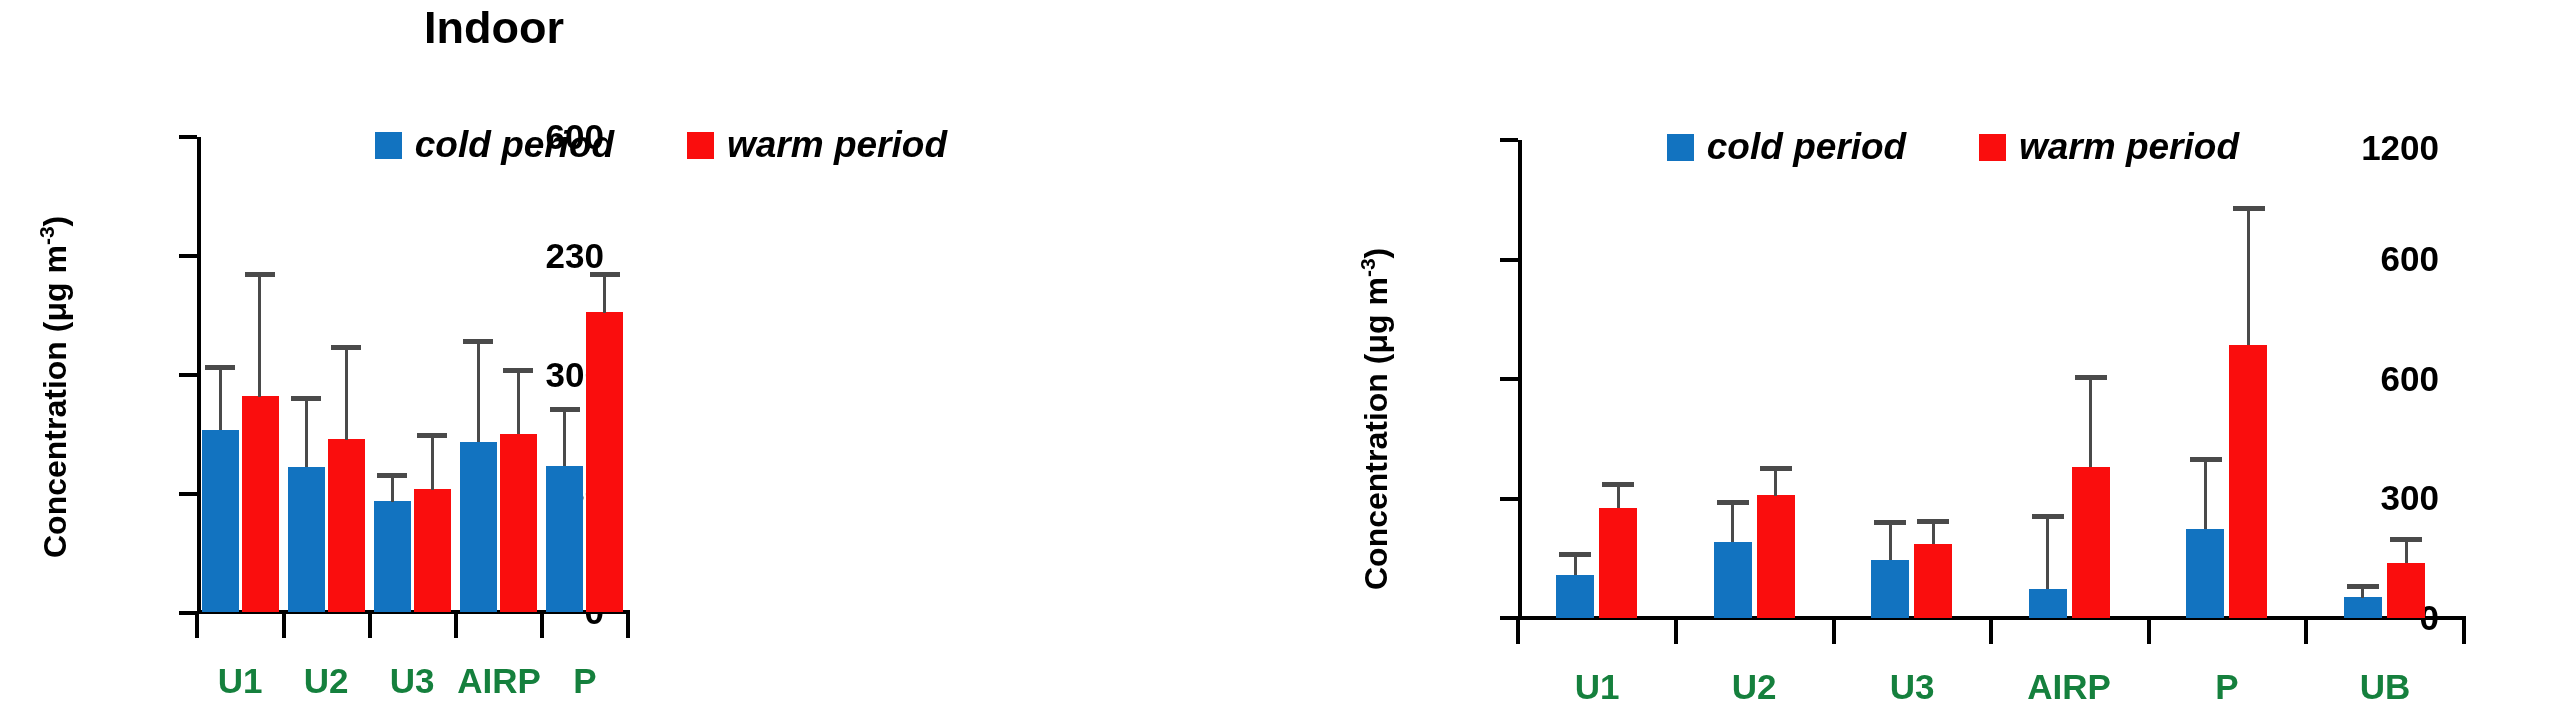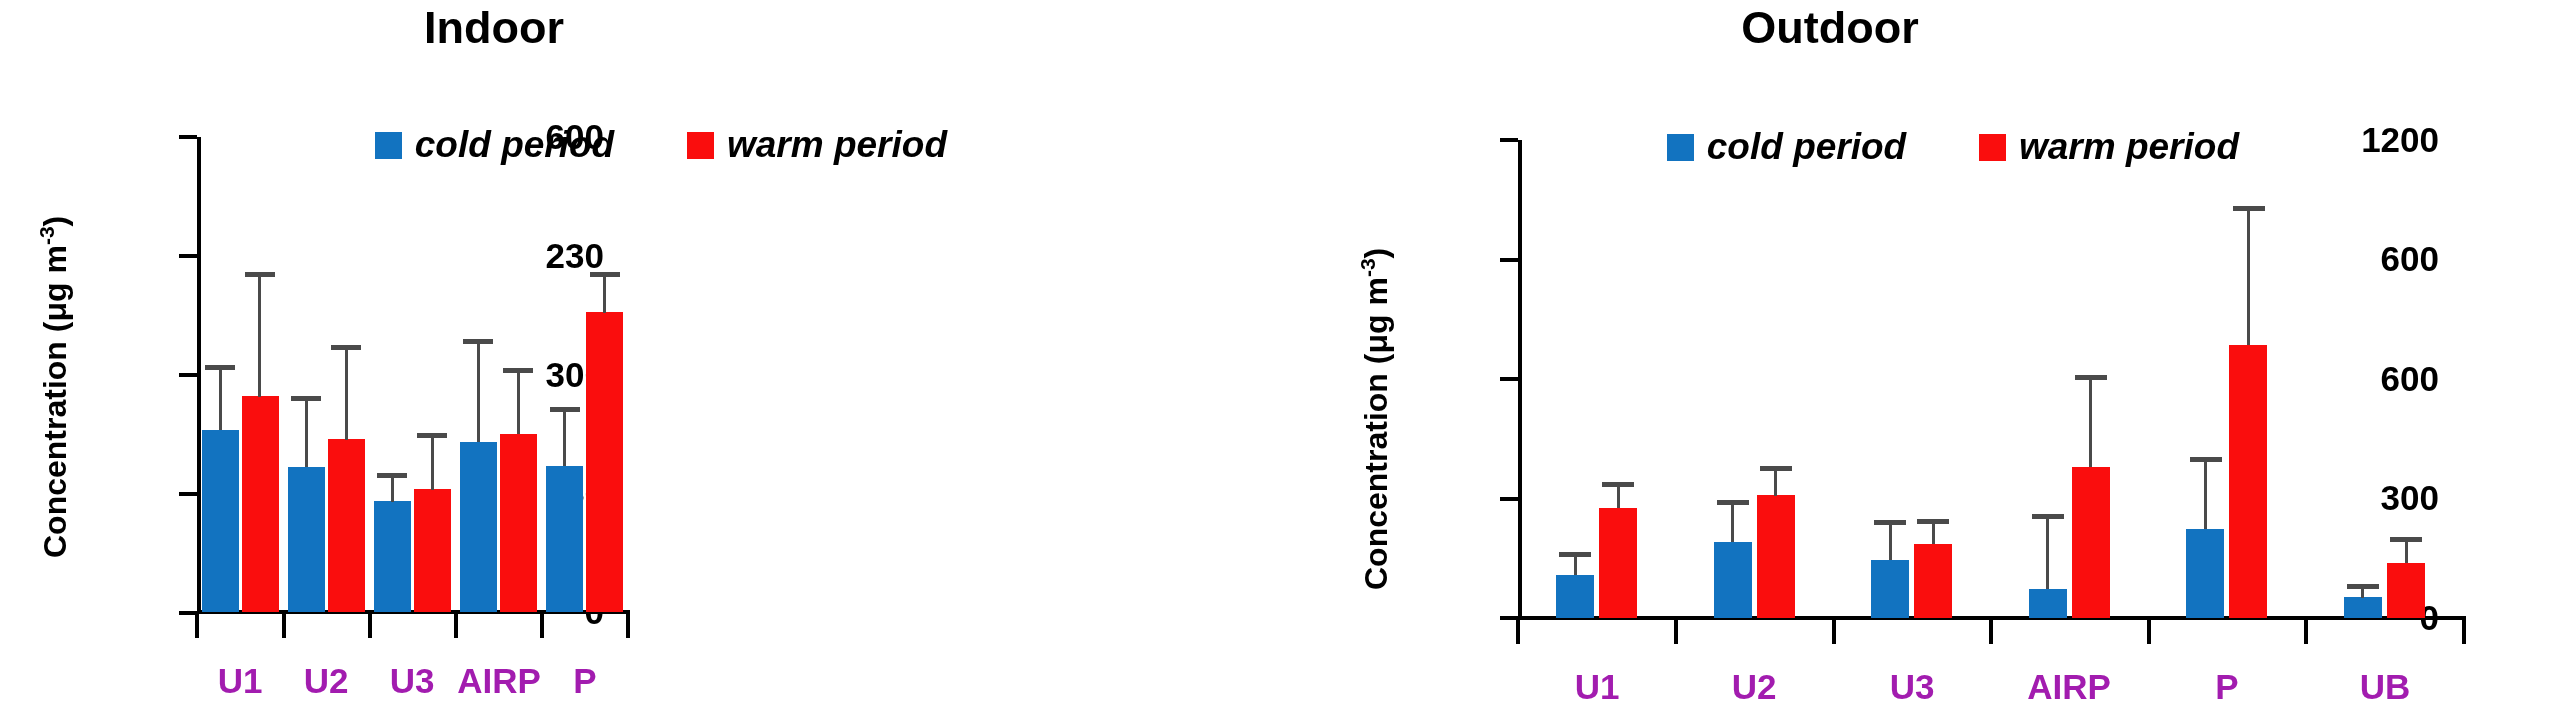--- a/index.html
+++ b/index.html
@@ -245,7 +245,6 @@
 
   <div class="panel" id="panel-outdoor">
 
-    <div class="panel-title">Outdoor</div>
 
     <div class="legend" id="legend-outdoor" style="left:391px; top:126px;">
       <div class="legend-item">

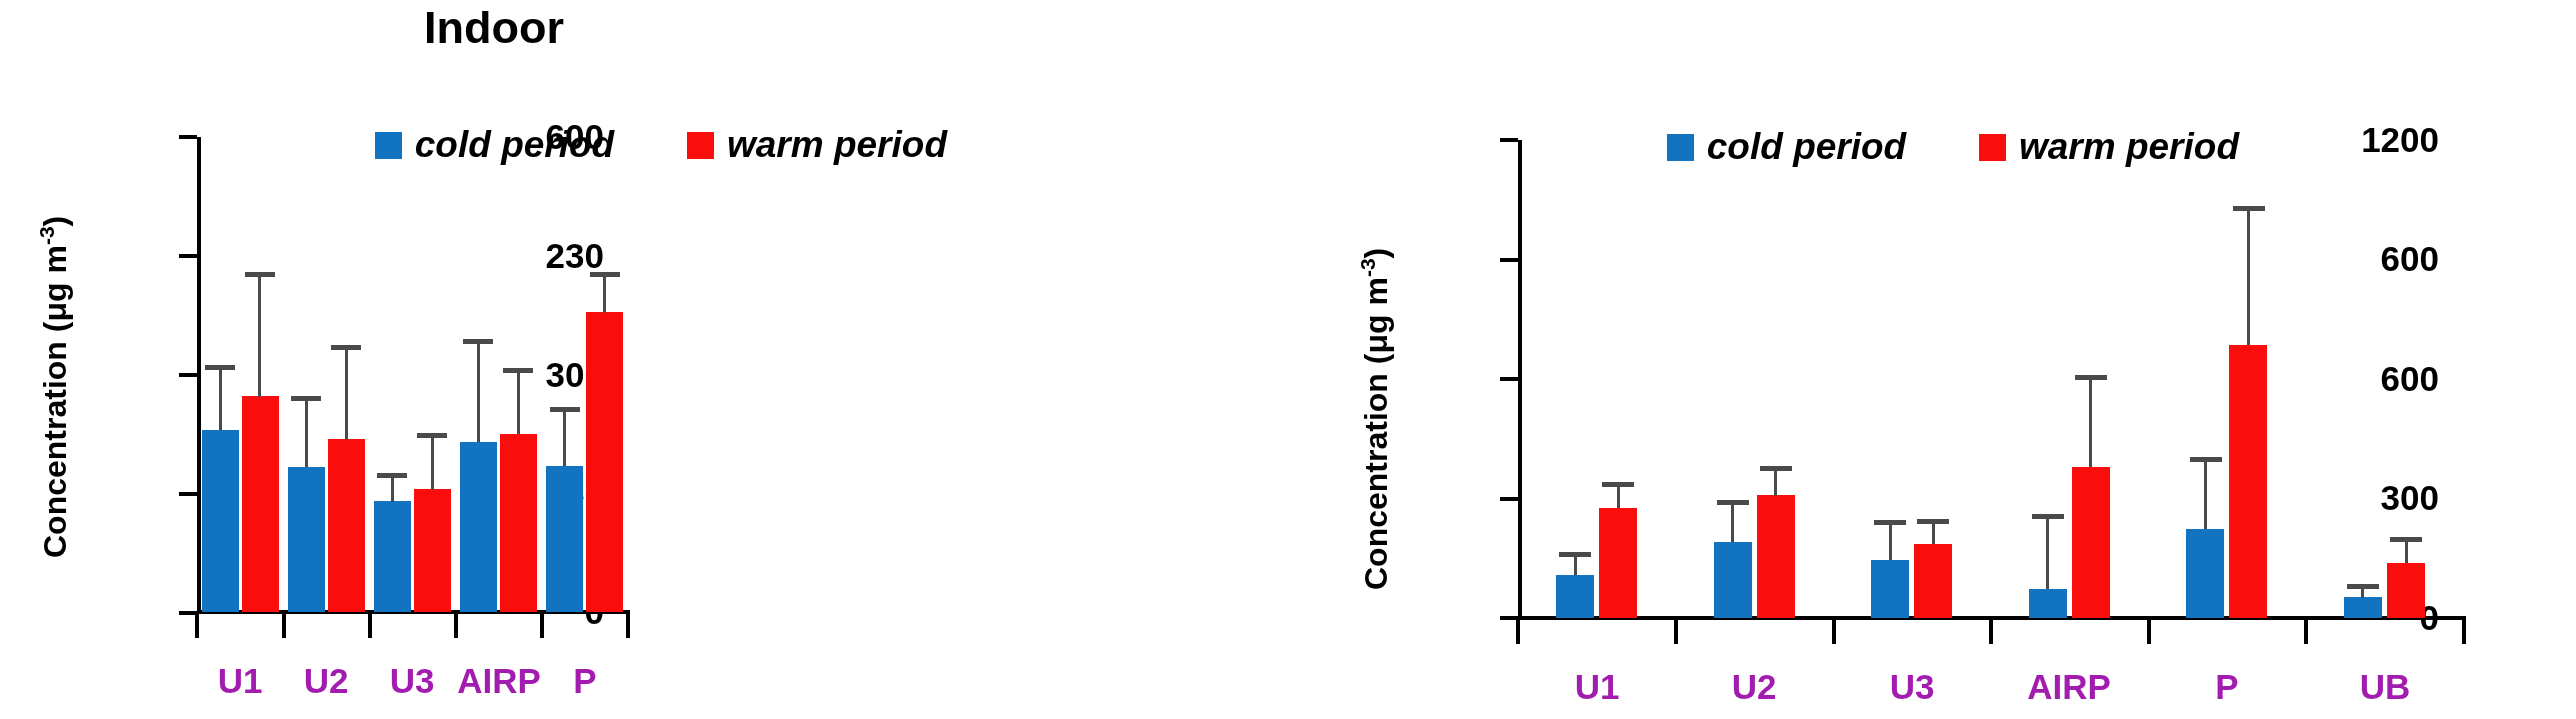--- a/index.html
+++ b/index.html
@@ -270,7 +270,7 @@
         <div class="ytick" style="top: 118px;"></div>
         <div class="ytick-label" style="top: 119px;">600</div>
         <div class="ytick" style="top: -1.6px;"></div>
-        <div class="ytick-label" style="top: 0px;">1200</div>
+        <div class="ytick-label" style="top: 8px;">1200</div>
         <div class="xtick" style="left: -1.6px;"></div>
         <div class="xtick" style="left: 156px;"></div>
         <div class="xtick" style="left: 314px;"></div>

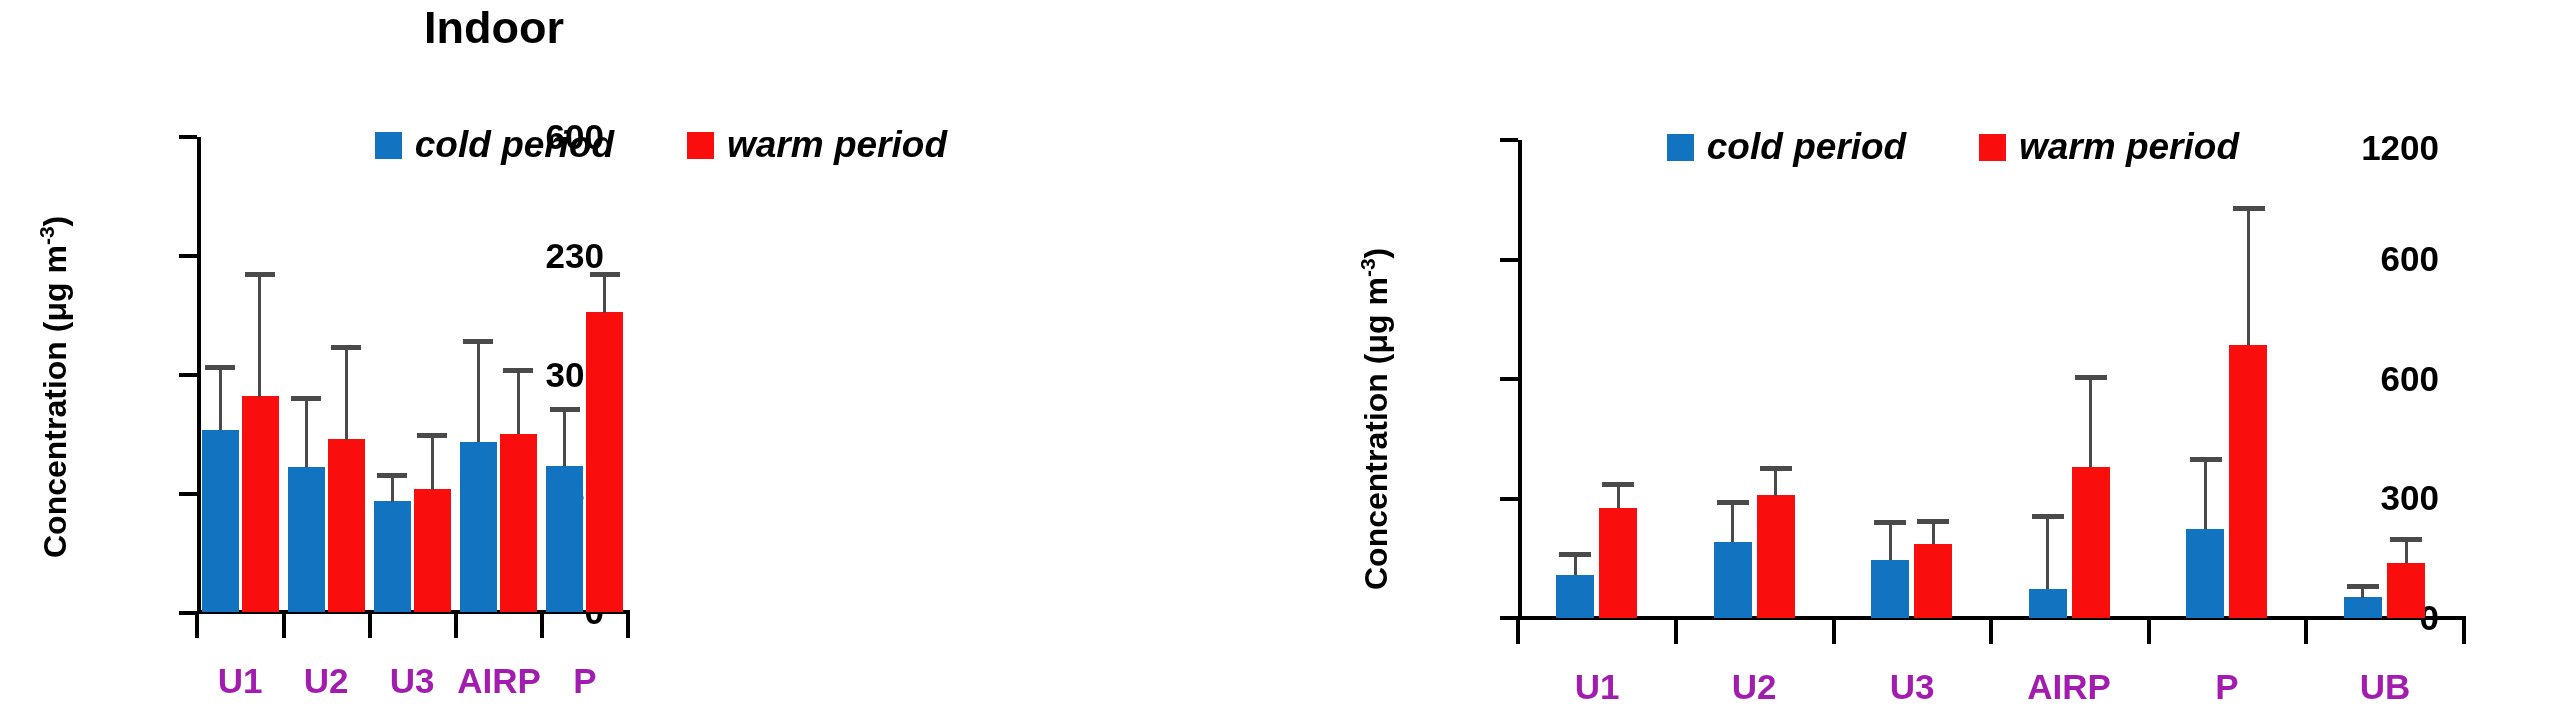--- a/index.html
+++ b/index.html
@@ -107,7 +107,7 @@
     bottom: -89px;
     font-size: 35px;
     font-weight: bold;
-    color: #a21caf;
+    color: #15803d;
     text-align: center;
     transform: translateX(-50%);
     white-space: nowrap;

